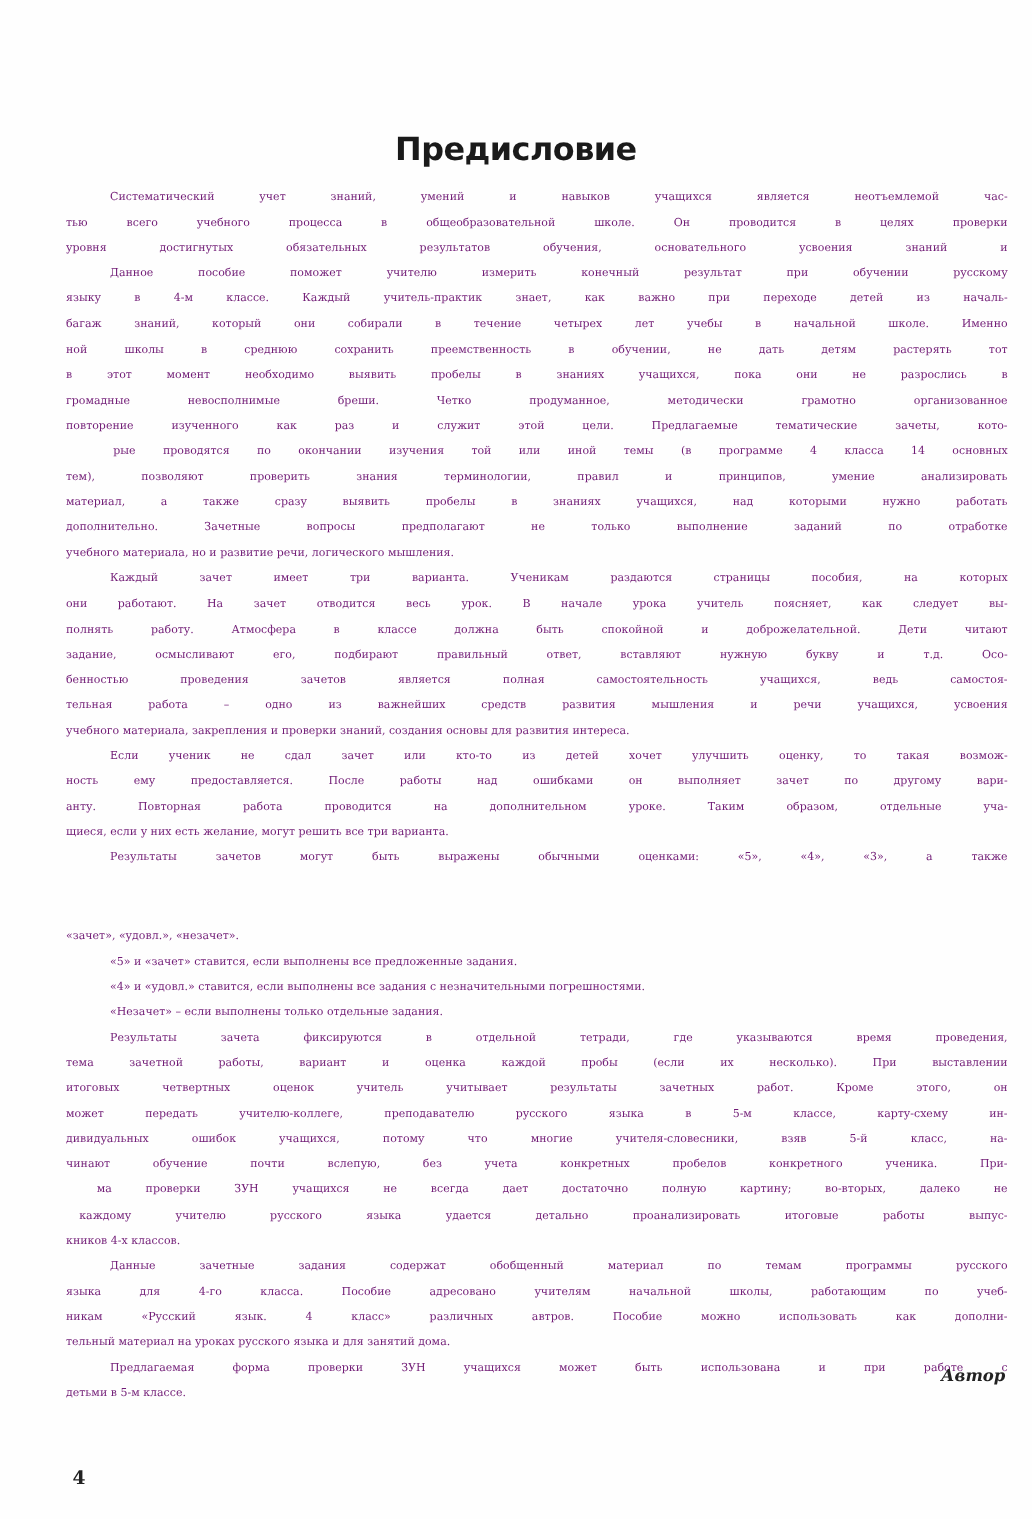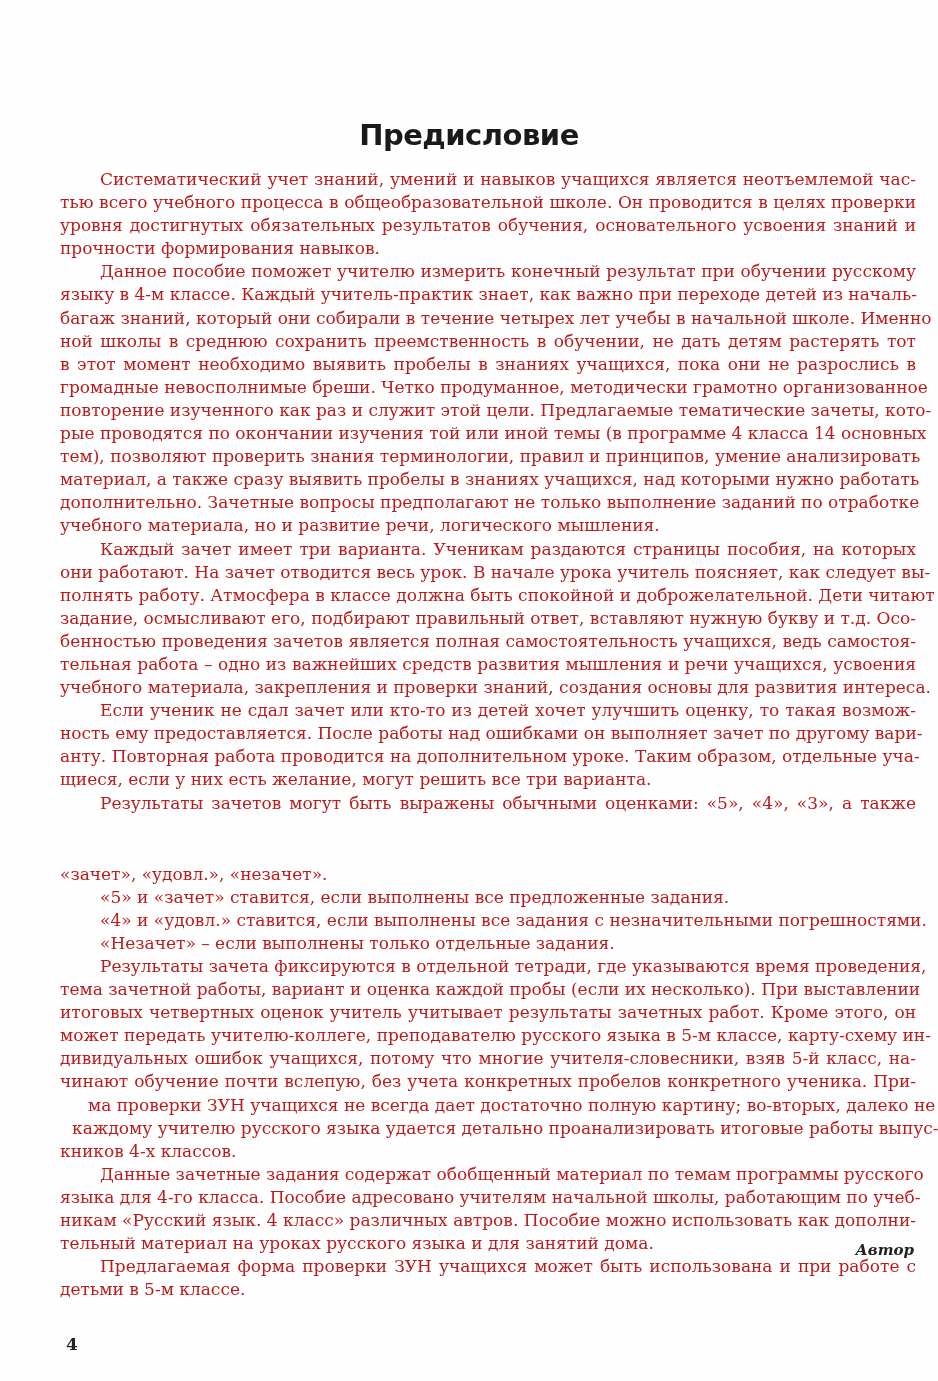--- a/index.html
+++ b/index.html
@@ -12,7 +12,7 @@
     }
     .body {
       position: absolute; left: 60px; top: 168px; width: 856px;
-      font-family: "DejaVu Serif", serif; font-size: 17px; color: #b91c1c;
+      font-family: "DejaVu Serif", serif; font-size: 10px; color: #701a75;
       line-height: 23.1px;
     }
     .line { display: block; white-space: nowrap; text-align: justify; text-align-last: justify; height: 23.1px; }

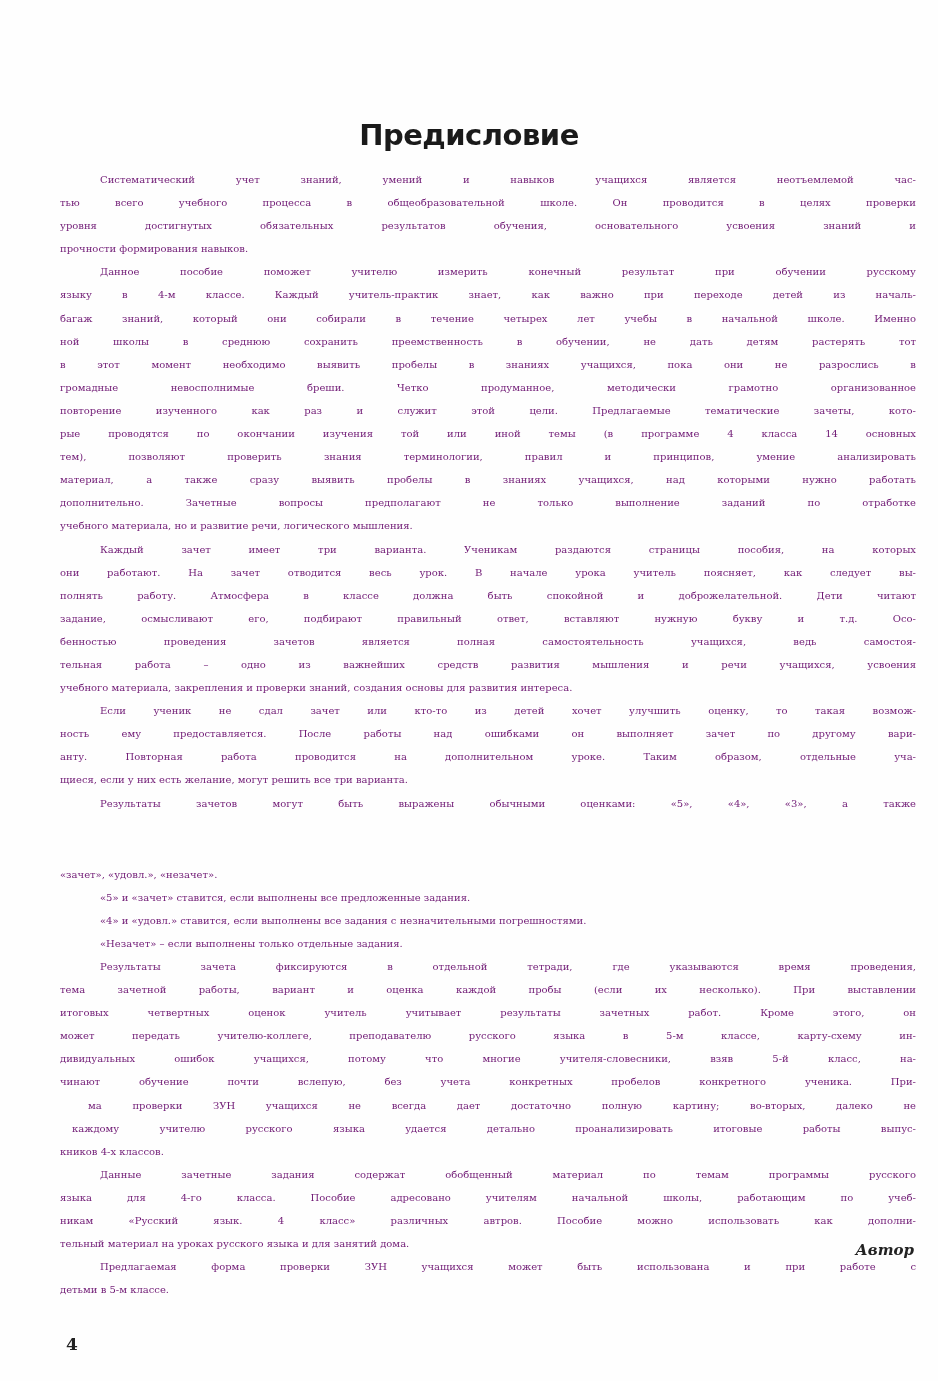--- a/index.html
+++ b/index.html
@@ -38,7 +38,6 @@
         <span class="line indent" style="display: block;"><span style="white-space: nowrap; word-spacing: 0px;">Систематический учет знаний, умений и навыков учащихся является неотъемлемой час-</span></span>
         <span class="line" style="display: block;"><span style="white-space: nowrap; word-spacing: 0px;">тью всего учебного процесса в общеобразовательной школе. Он проводится в целях проверки</span></span>
         <span class="line" style="display: block;"><span style="white-space: nowrap; word-spacing: 0px;">уровня достигнутых обязательных результатов обучения, основательного усвоения знаний и</span></span>
-        <span class="line last" style="display: block;"><span style="white-space: nowrap;">прочности формирования навыков.</span></span>
       </div>
       <div>
         <span class="line indent" style="display: block;"><span style="white-space: nowrap; word-spacing: 0px;">Данное пособие поможет учителю измерить конечный результат при обучении русскому</span></span>

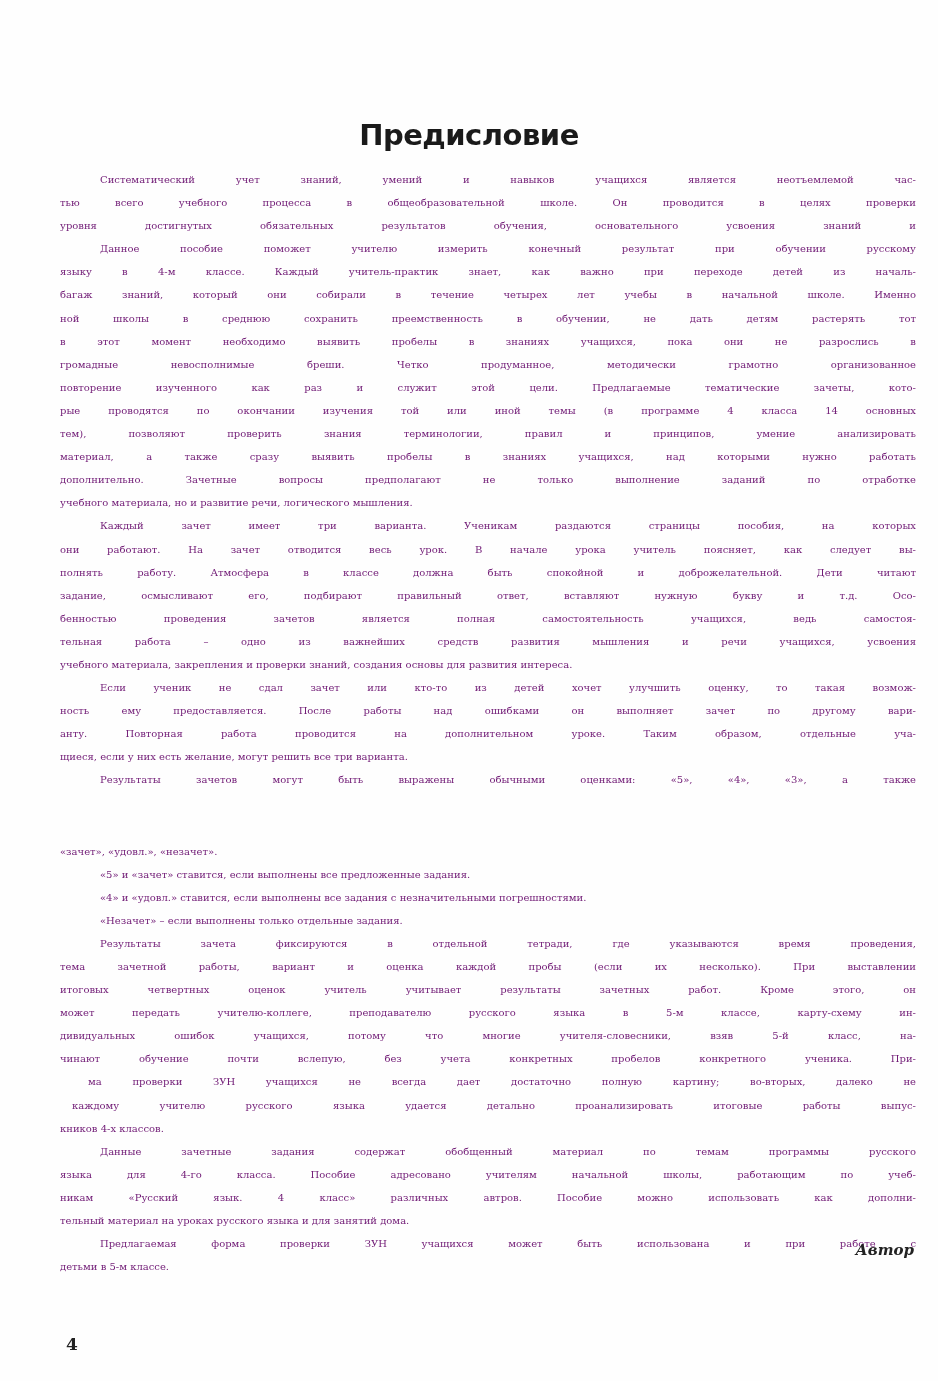--- a/index.html
+++ b/index.html
@@ -47,7 +47,7 @@
         <span class="line" style="display: block;"><span style="white-space: nowrap; word-spacing: 0px;">в этот момент необходимо выявить пробелы в знаниях учащихся, пока они не разрослись в</span></span>
         <span class="line" style="display: block;"><span style="white-space: nowrap; word-spacing: 0px;">громадные невосполнимые бреши. Четко продуманное, методически грамотно организованное</span></span>
         <span class="line" style="display: block;"><span style="white-space: nowrap; word-spacing: 0px;">повторение изученного как раз и служит этой цели. Предлагаемые тематические зачеты, кото-</span></span>
-        <span class="line" style="display: block;"><span style="white-space: nowrap; word-spacing: 0px;">рые проводятся по окончании изучения той или иной темы (в программе 4 класса 14 основных</span></span>
+        <span class="line" style="display: block;"><span style="white-space: nowrap; word-spacing: 0px; margin-left: 43px;">рые проводятся по окончании изучения той или иной темы (в программе 4 класса 14 основных</span></span>
         <span class="line" style="display: block;"><span style="white-space: nowrap; word-spacing: 0px;">тем), позволяют проверить знания терминологии, правил и принципов, умение анализировать</span></span>
         <span class="line" style="display: block;"><span style="white-space: nowrap; word-spacing: 0px;">материал, а также сразу выявить пробелы в знаниях учащихся, над которыми нужно работать</span></span>
         <span class="line" style="display: block;"><span style="white-space: nowrap; word-spacing: 0px;">дополнительно. Зачетные вопросы предполагают не только выполнение заданий по отработке</span></span>

